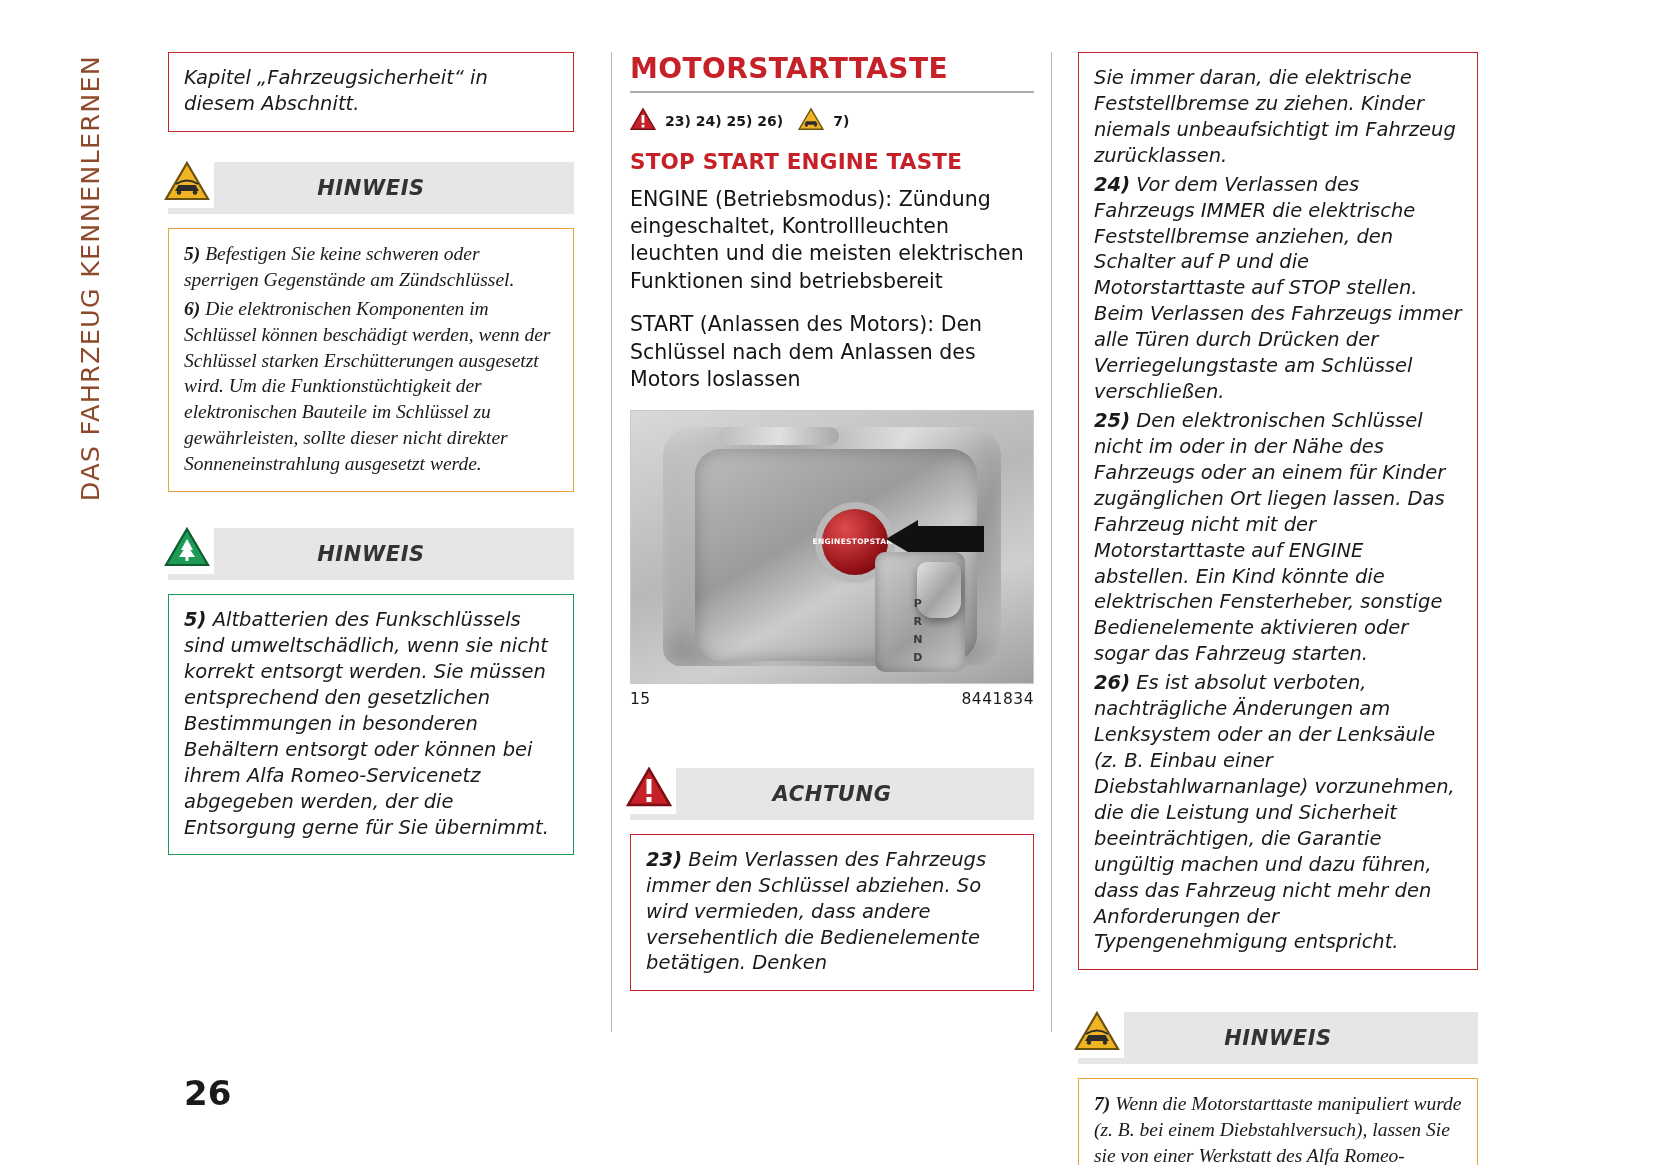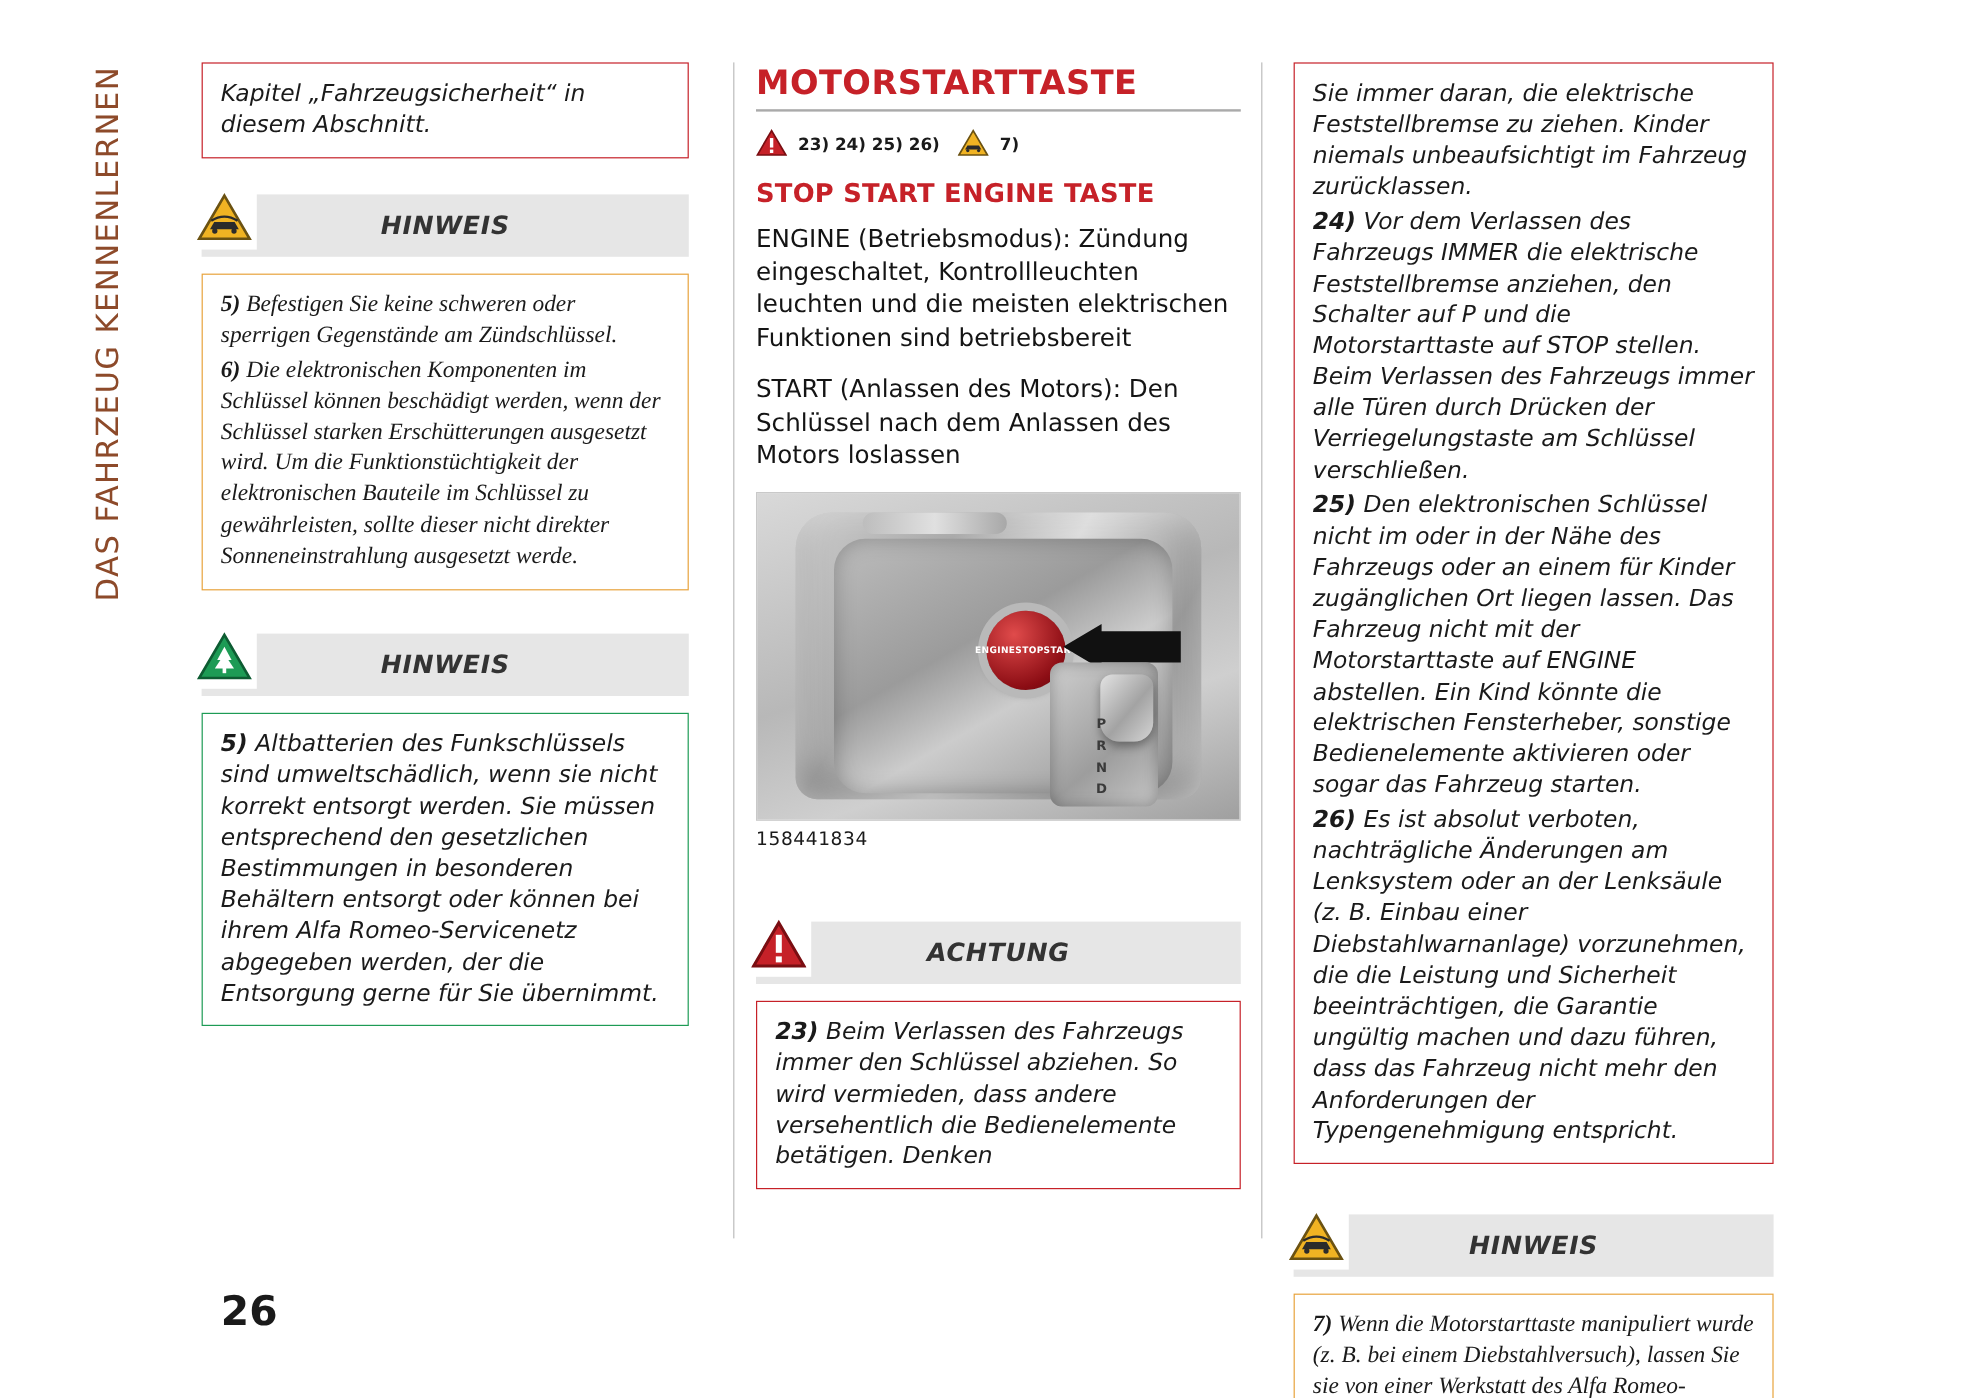--- a/index.html
+++ b/index.html
@@ -162,10 +162,12 @@
   }
   .fig-caption {
     display: flex;
+    justify-content: space-between;
     font-size: 15.5px;
     margin-top: 6px;
     color: #1a1a1a;
     letter-spacing: .5px;
+    gap: 17px;
   }
 
   

